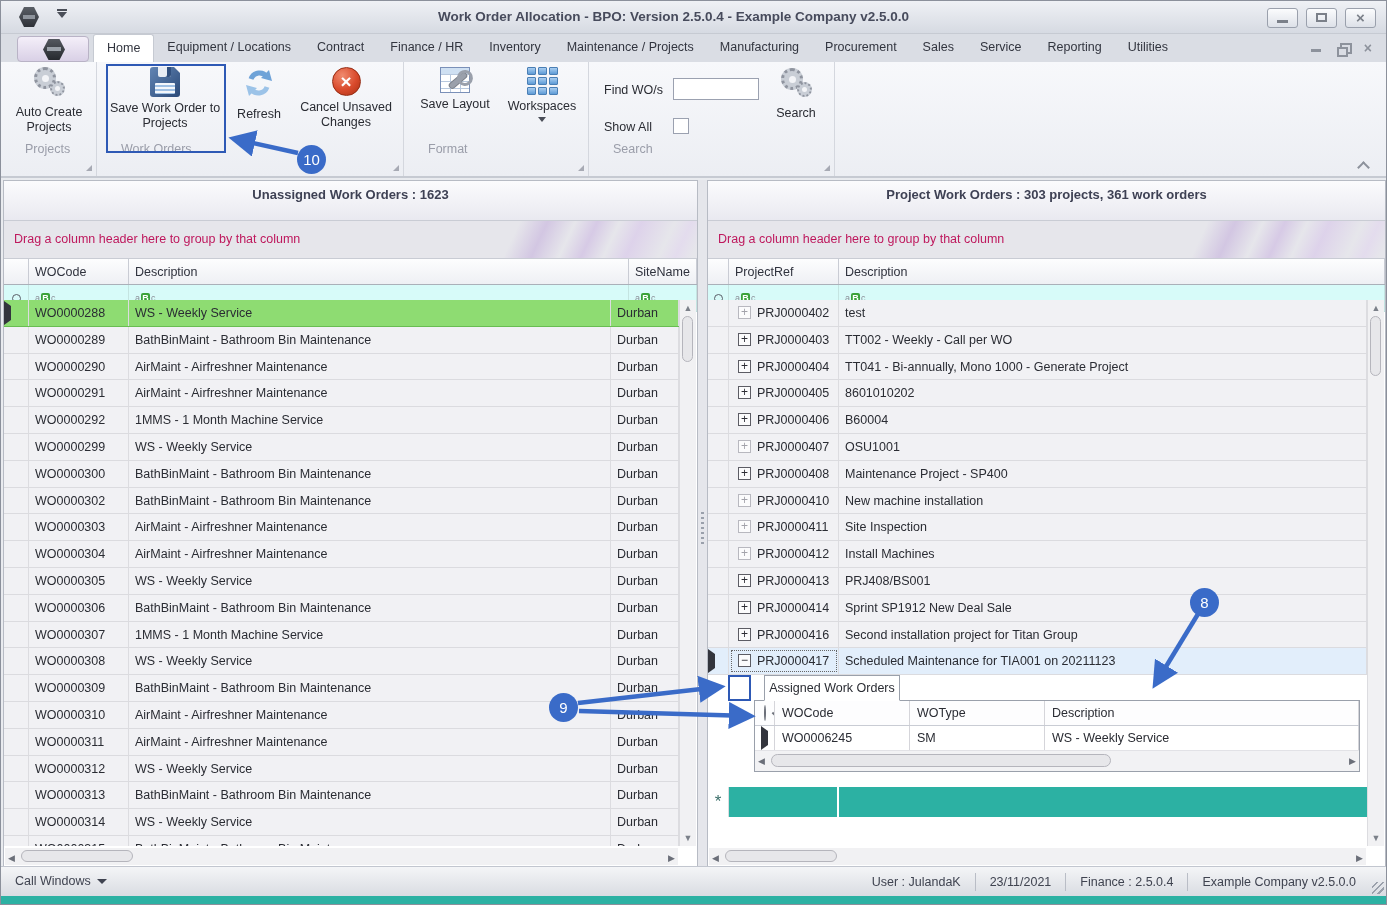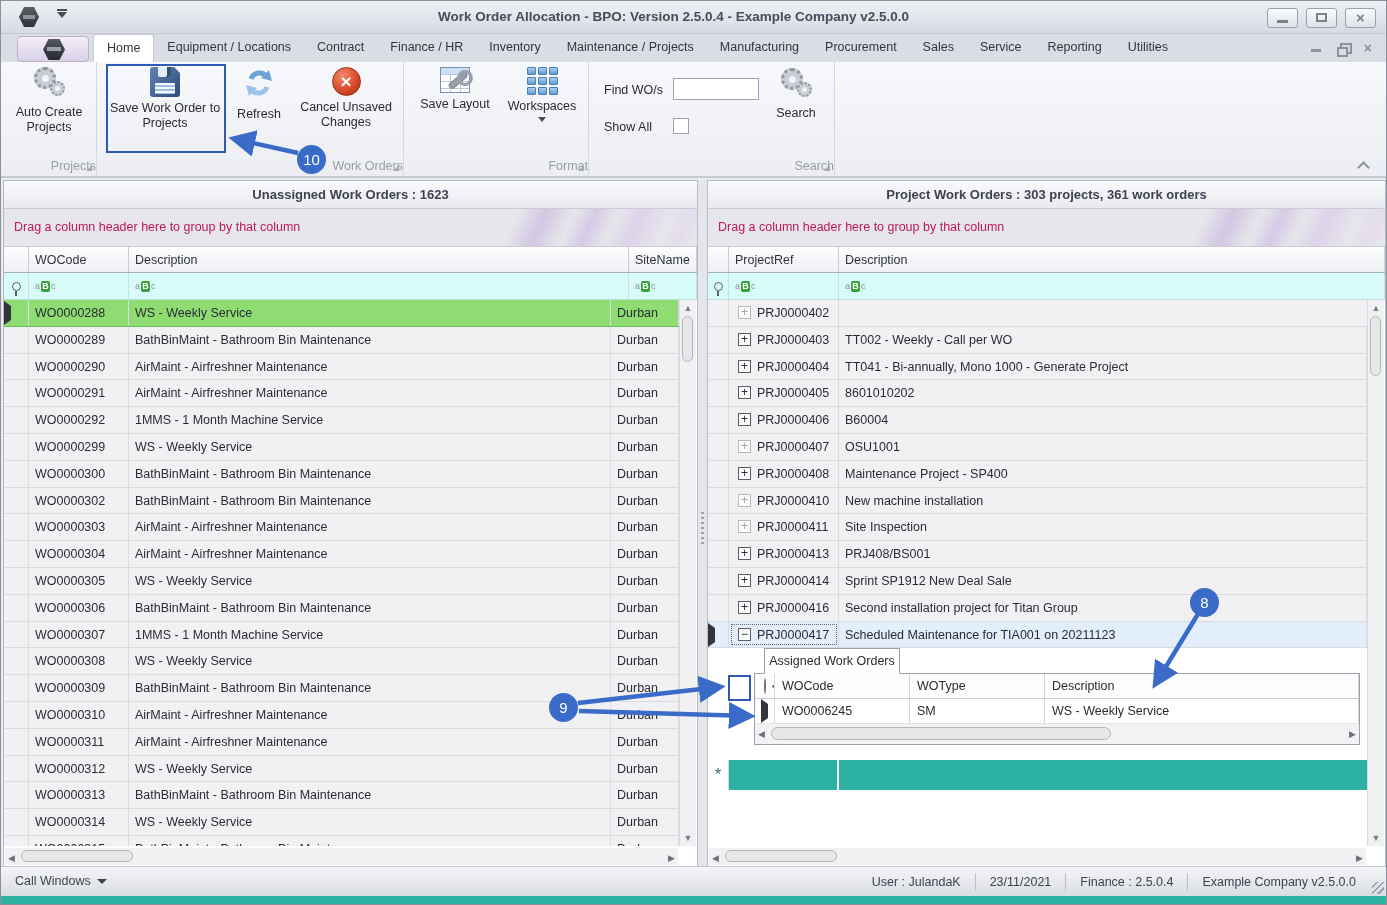--- a/index.html
+++ b/index.html
@@ -46,7 +46,7 @@
   .ribbon { position:absolute; top:61px; left:0; right:0; height:116px;
             background:linear-gradient(#f7f8fb,#eceef3); border-bottom:2px solid #c6cad2; }
   .rgroup { position:absolute; top:0; height:114px; border-right:1px solid #d4d7de; }
-  .rgroup-label { position:absolute; bottom:3px; left:0; right:0; text-align:right; color:#9a9da9;margin-left:24px; }
+  .rgroup-label { position:absolute; bottom:20px; left:0; right:0; text-align:left; color:#9a9da9;margin-left:24px; }
   .launcher { position:absolute; right:4px; bottom:5px; width:0; height:0;
             border-left:6px solid transparent; border-bottom:6px solid #a7aab4; }
   .rbtn { position:absolute; top:5px; text-align:center; color:#2a2c33; line-height:15px; }

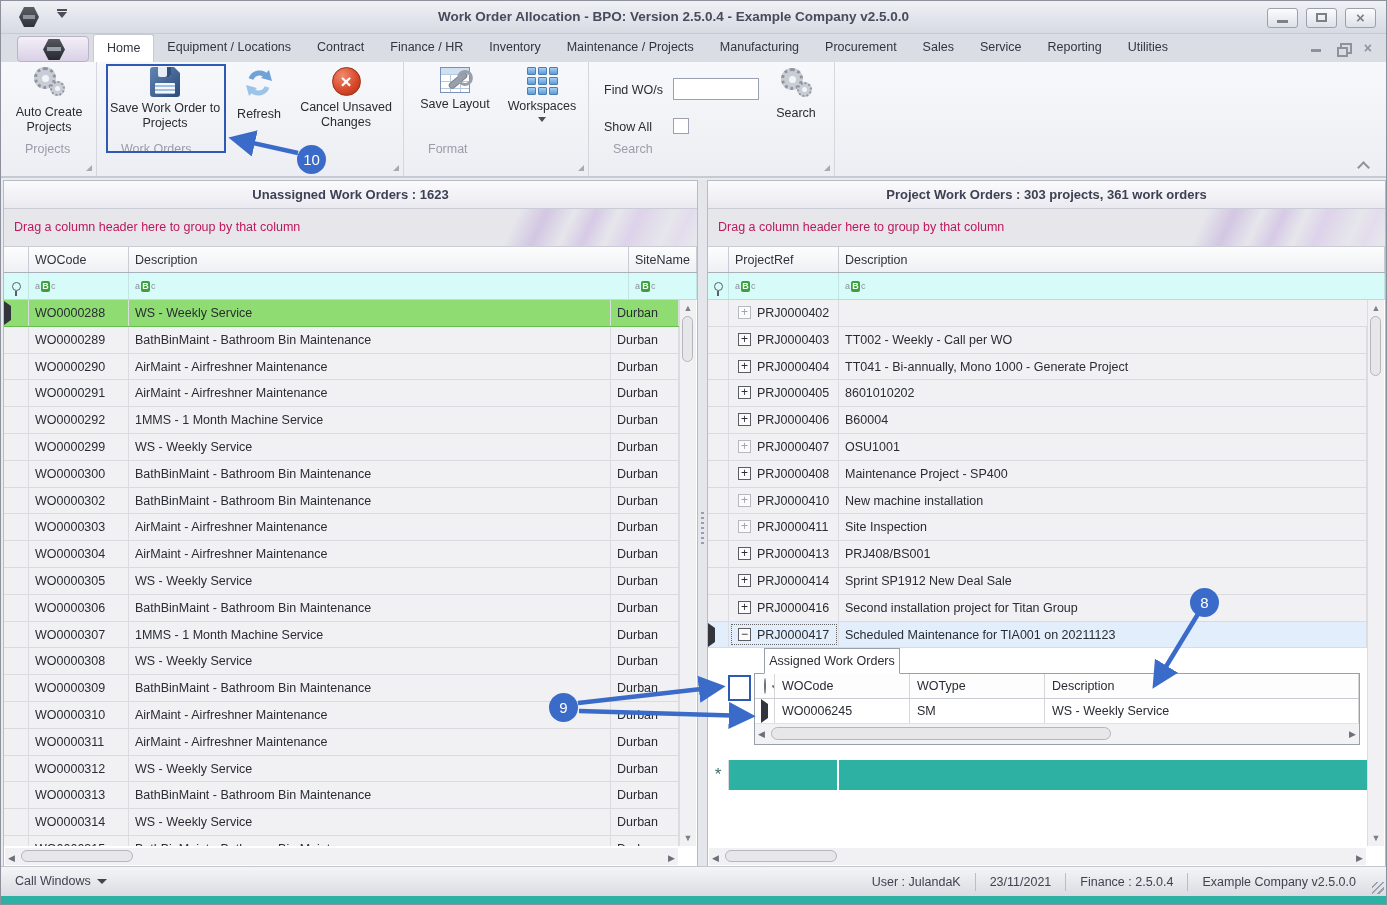--- a/index.html
+++ b/index.html
@@ -103,7 +103,7 @@
   .splitter::after { content:""; position:absolute; left:3px; top:332px; width:3px; height:34px;
             background:repeating-linear-gradient(#9aa0ab 0 2px,transparent 2px 5px); }
 
-  .caption { height:28px; line-height:28px; text-align:center; font-weight:bold; font-size:13px; color:#3e4154;
+  .caption { height:40px; line-height:28px; text-align:center; font-weight:bold; font-size:13px; color:#3e4154;
             background:linear-gradient(#fbfbfd,#e9e9f0); border-bottom:1px solid #c9ccd4; }
   .groupbar { position:relative; height:38px; background:#e6e6eb; border-bottom:1px solid #c9ccd4; overflow:hidden; }
   .groupbar .hint { position:absolute; left:10px; top:11px; color:#be185d; }

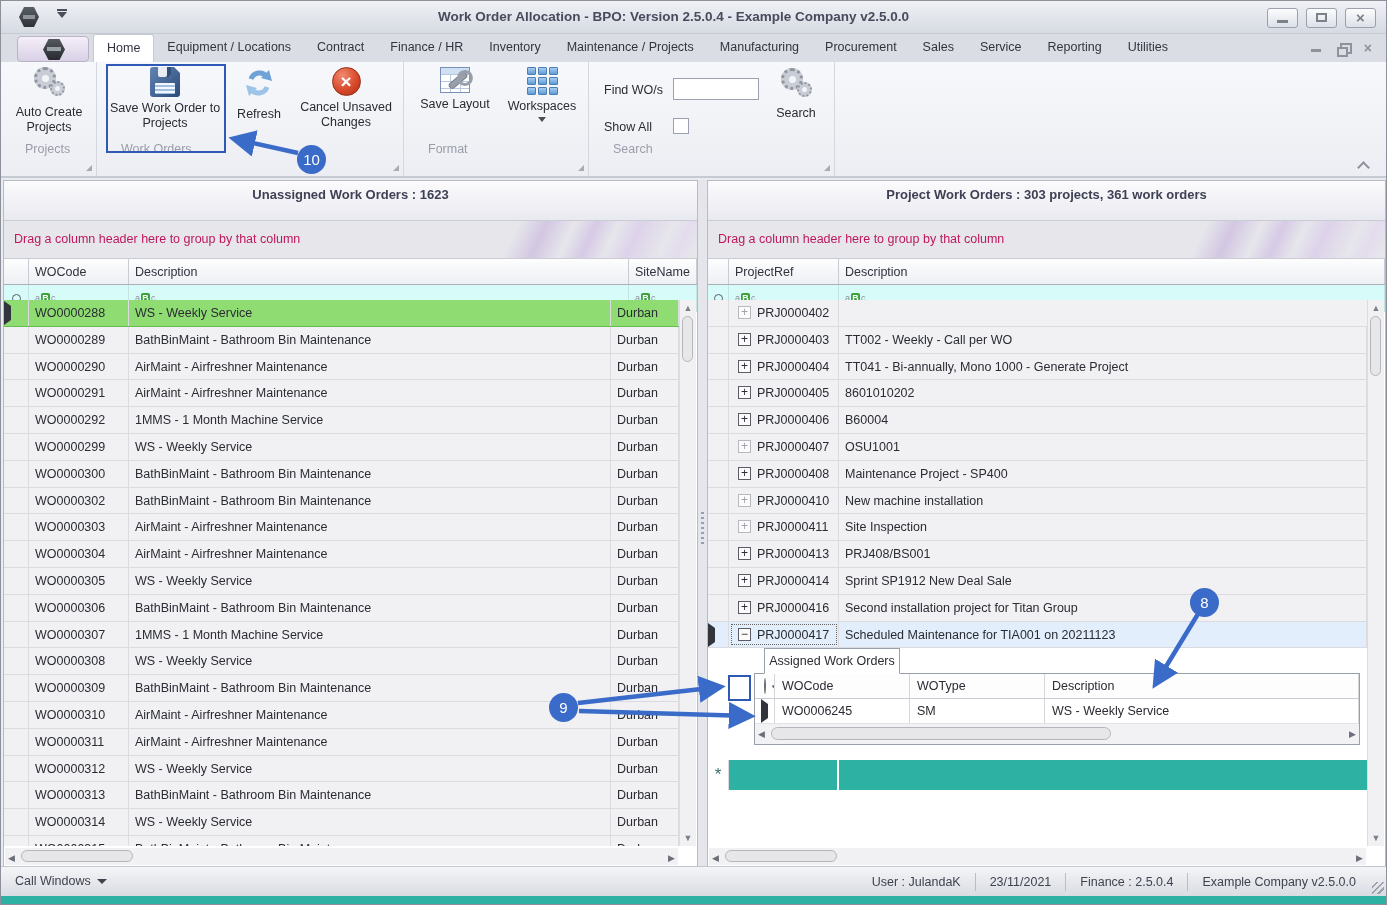--- a/index.html
+++ b/index.html
@@ -519,6 +519,7 @@
         <div class="grow">
           <div class="c-ind-r"></div>
           <div class="c-ref"><span class="expbox dim">+</span>PRJ0000402</div>
+          <div class="c-desc">test</div>
         </div>
         <div class="grow">
           <div class="c-ind-r"></div>

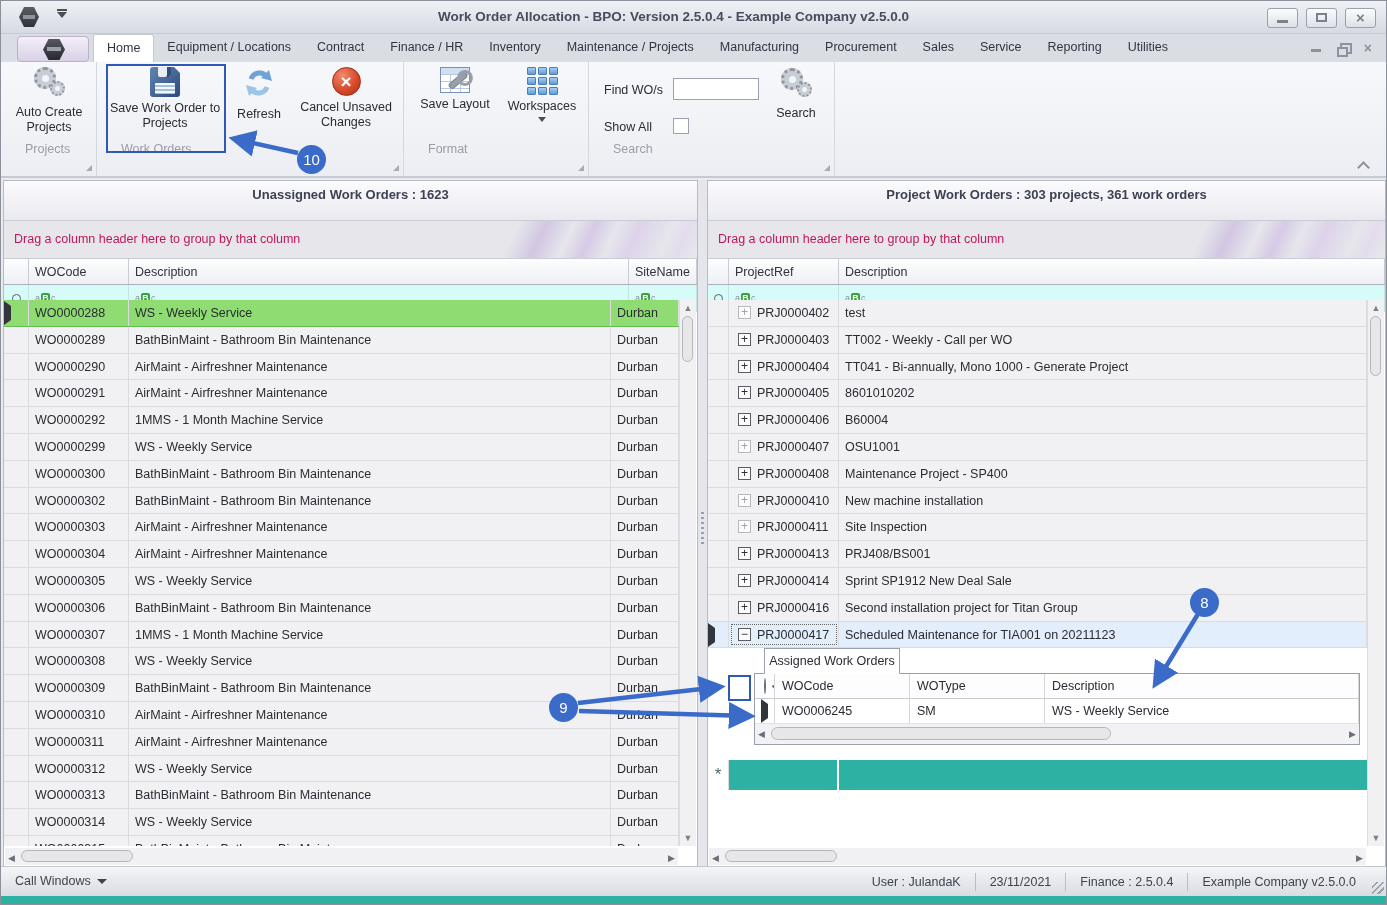--- a/index.html
+++ b/index.html
@@ -560,6 +560,11 @@
           <div class="c-ind-r"></div>
           <div class="c-ref"><span class="expbox dim">+</span>PRJ0000411</div>
           <div class="c-desc">Site Inspection</div>
+        </div>
+        <div class="grow">
+          <div class="c-ind-r"></div>
+          <div class="c-ref"><span class="expbox dim">+</span>PRJ0000412</div>
+          <div class="c-desc">Install Machines</div>
         </div>
         <div class="grow">
           <div class="c-ind-r"></div>

